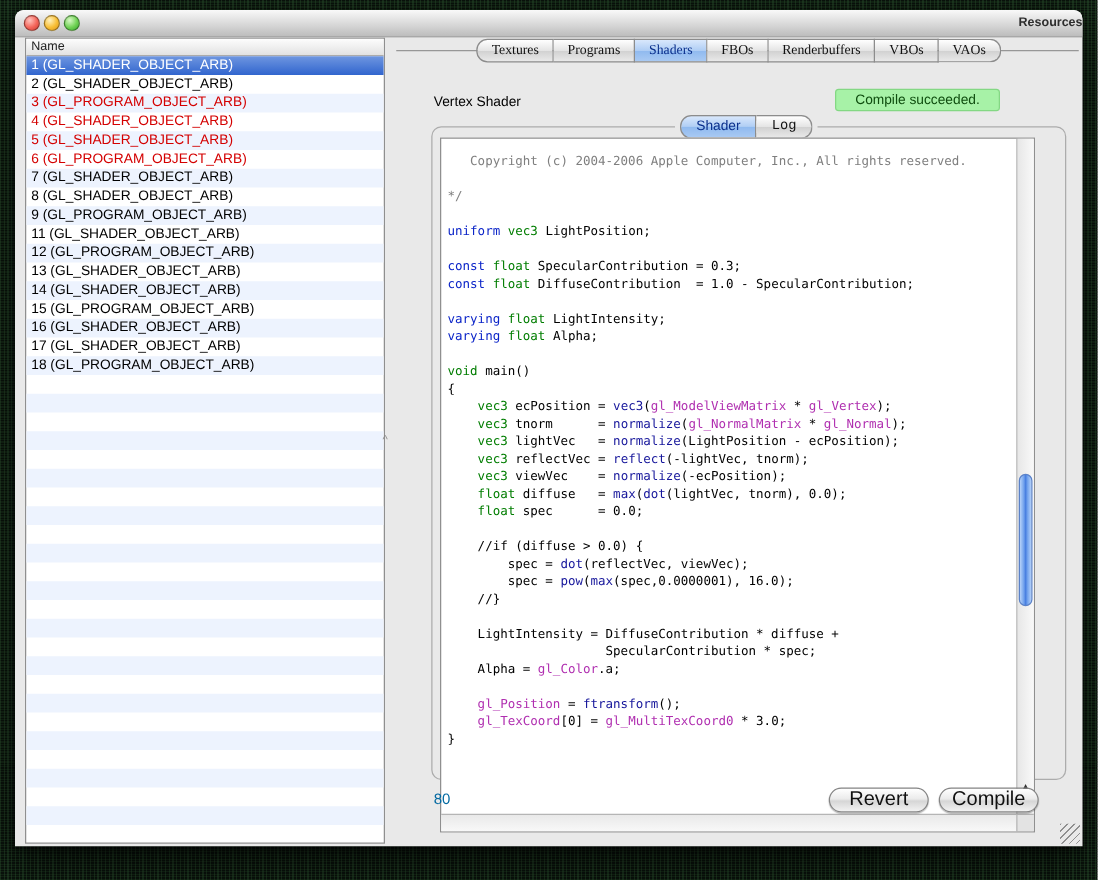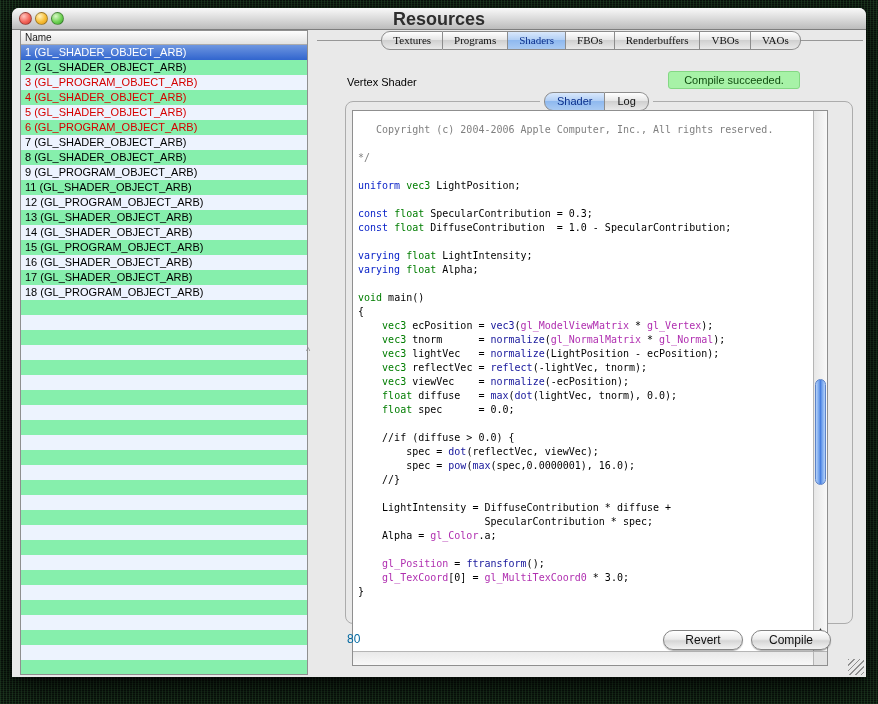--- a/index.html
+++ b/index.html
@@ -27,7 +27,7 @@
     background:linear-gradient(#F9F9F9,#D2D2D2 65%,#BCBCBC);
     border-bottom:1px solid #7E7E7E;
   }
-  .title { text-align:center; line-height:22px; font-size:18px; font-weight:bold; color:#2E2E2E; }
+  .title { text-align:right; line-height:22px; font-size:10px; font-weight:bold; color:#2E2E2E; }
   .lights { position:absolute; left:7px; top:4px; display:flex; gap:3px; }
   .light { width:13px; height:13px; border-radius:50%; border:1px solid rgba(0,0,0,.35); }
   .light.red    { background:radial-gradient(circle at 35% 30%, #FFC4BE, #F4655A 55%, #C93B31); }

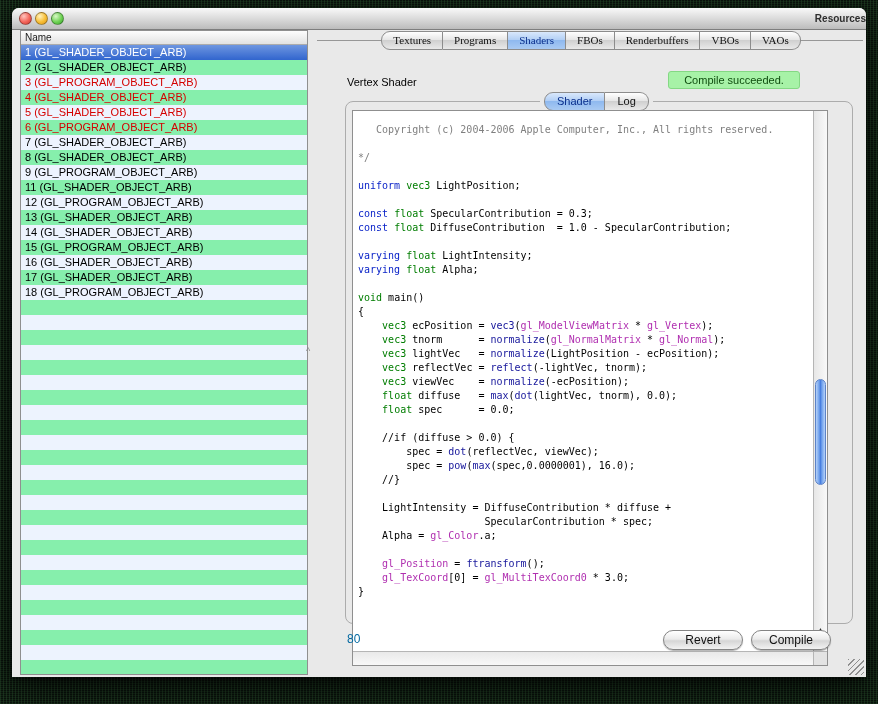--- a/index.html
+++ b/index.html
@@ -37,7 +37,7 @@
   
   .list-panel {
     position:absolute; left:8px; top:22px; width:288px; height:645px;
-    background:#86efac; border:1px solid #8F8F8F; overflow:hidden;
+    background:#ffffff; border:1px solid #8F8F8F; overflow:hidden;
   }
   .list-header {
     height:14px; line-height:14px; font-size:10px; padding-left:4px; color:#222;

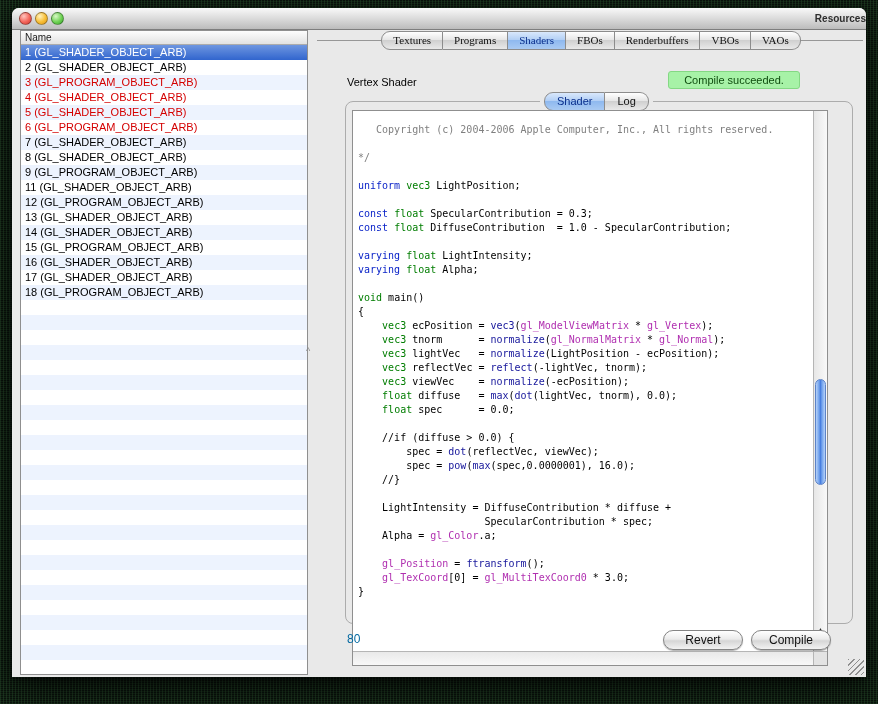--- a/index.html
+++ b/index.html
@@ -76,7 +76,7 @@
     border:1px solid #8C8C8C; border-left:none;
   }
   .seg:first-child { border-left:1px solid #8C8C8C; border-radius:9px 0 0 9px; }
-  .seg:last-child { border-radius:0 9px 9px 0; }
+  .seg:last-child { border-radius:0 9px 9px 0;font-family:Liberation Mono, monospace; }
   .seg.sel { background:linear-gradient(#D9E8FC,#AFCDF4 50%,#8FB9EF 50%,#A9CAF3); color:#0A2F8C; }
 
   

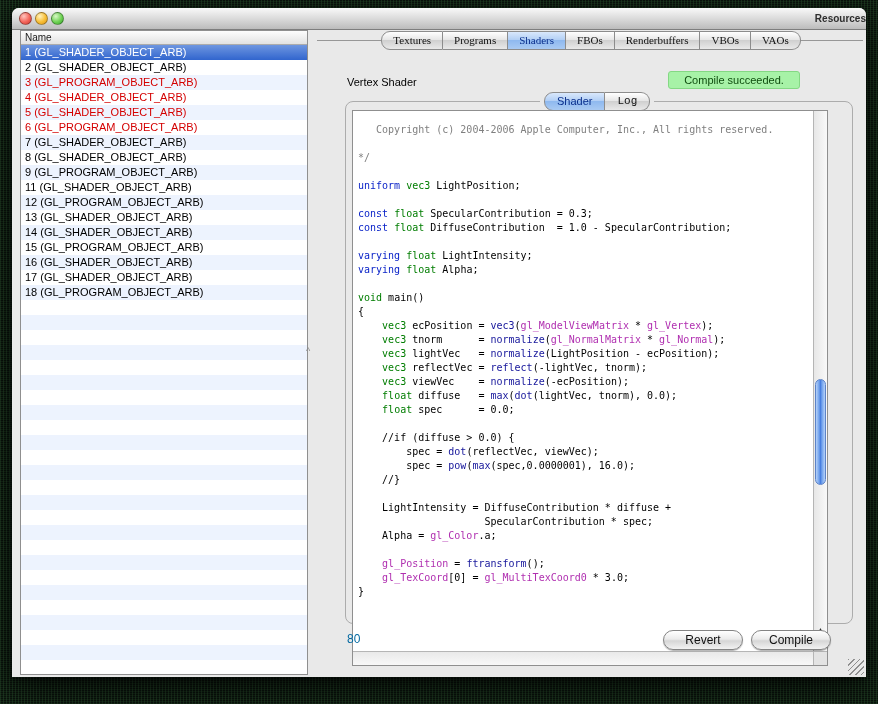--- a/index.html
+++ b/index.html
@@ -109,7 +109,7 @@
   .aqua-btn {
     position:absolute; width:80px; height:20px; border-radius:10px; border:1px solid #848484;
     background:linear-gradient(#FFFFFF,#EBEBEB 45%,#D6D6D6 55%,#F2F2F2);
-    font-size:12px; color:#111; font-family:inherit; box-shadow:0 1px 1px rgba(0,0,0,.3);
+    font-size:16px; color:#111; font-family:inherit; box-shadow:0 1px 1px rgba(0,0,0,.3);
     text-align:center; line-height:18px; padding:0;
   }
   .aqua-btn.revert { left:651px; top:622px; }

